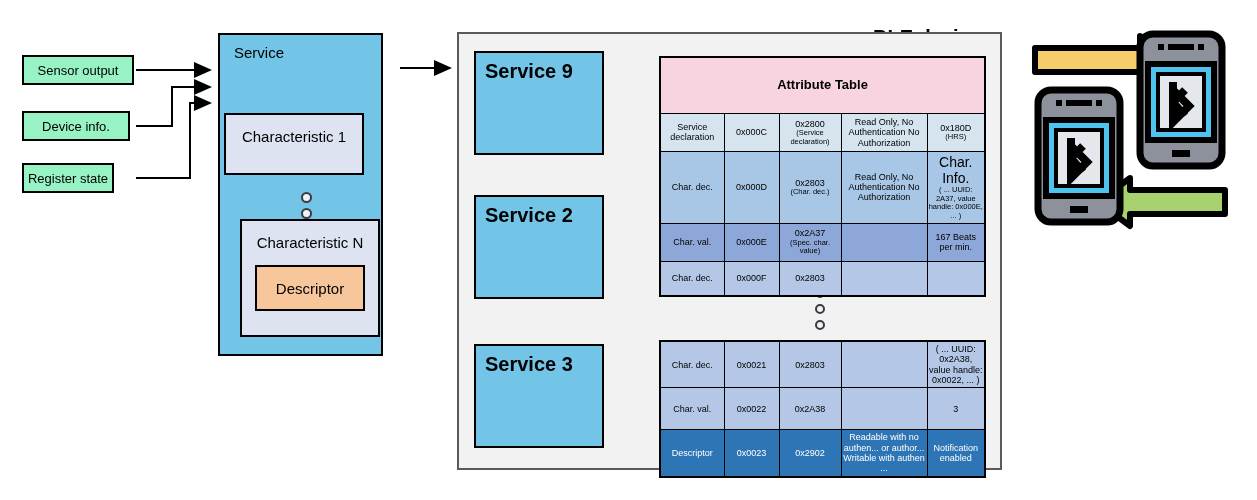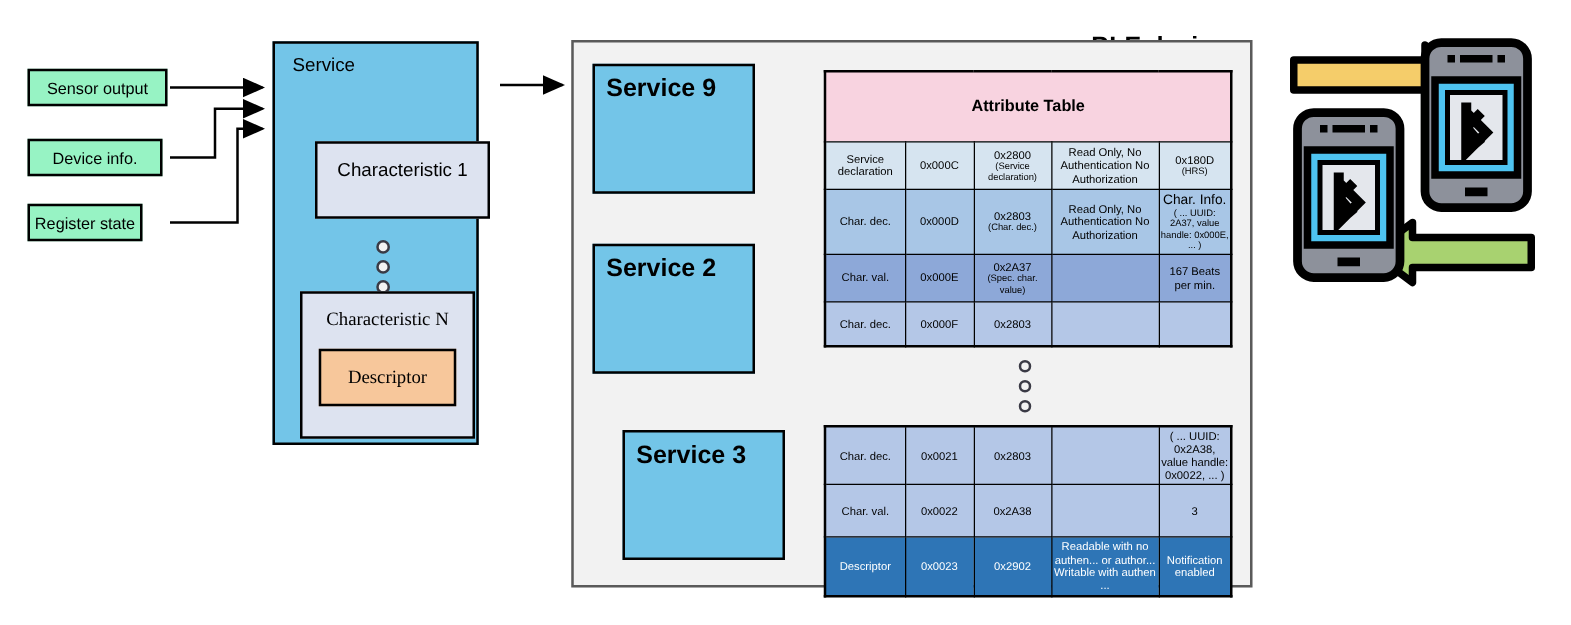--- a/index.html
+++ b/index.html
@@ -63,7 +63,7 @@
 <div class="abs service-box" style="left:218px;top:33px;width:165px;height:323px;">
   <div class="abs service-title" style="left:14px;top:9px;">Service</div>
 
-  <div class="abs charac" style="left:32px;top:78px;width:140px;height:62px;">
+  <div class="abs charac" style="left:4px;top:78px;width:140px;height:62px;">
     <span class="charac-label" style="margin-top:13px;">Characteristic 1</span>
   </div>
 

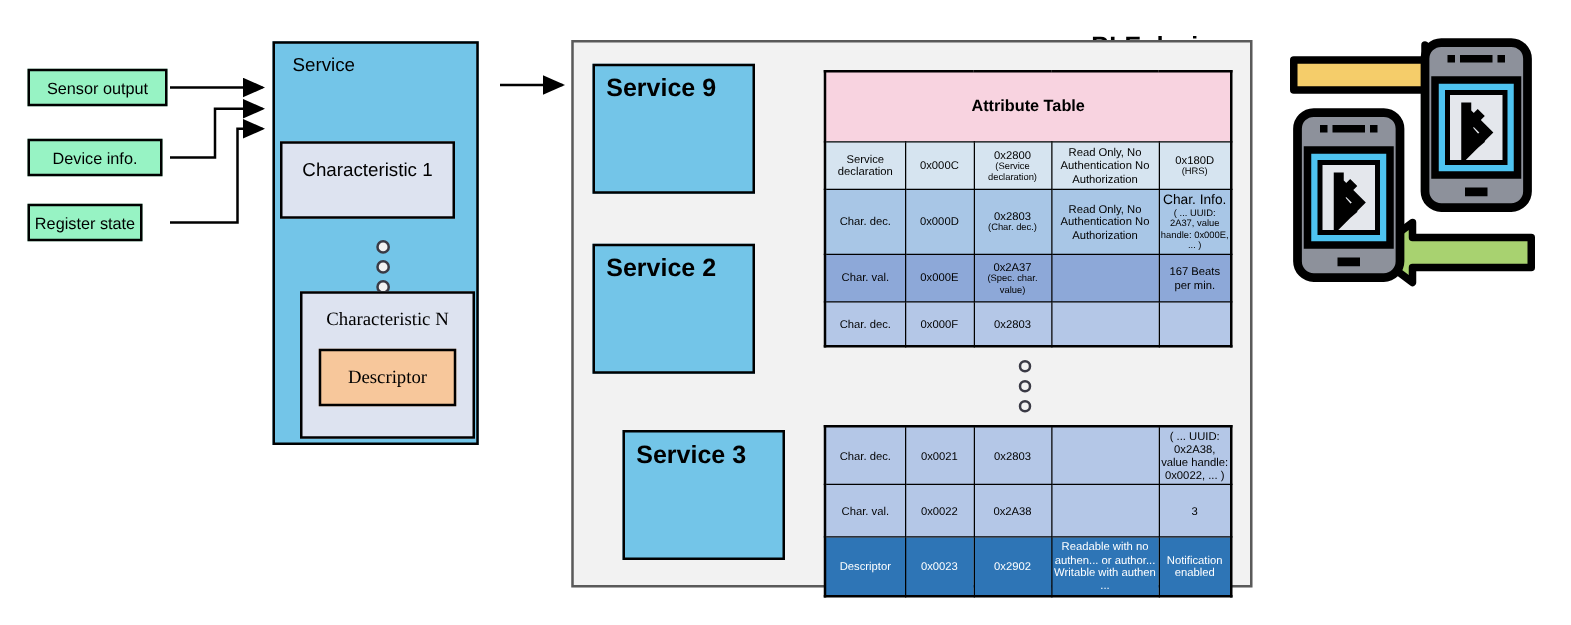--- a/index.html
+++ b/index.html
@@ -41,7 +41,7 @@
   .c3{background:#8da8d8;}
   .c4{background:#b4c7e7;}
   .c5{background:#2e75b6;color:#fff;}
-  .big{font-size:11px;}
+  .big{font-size:14px;}
   .sml{font-size:7.5px;}
 
   

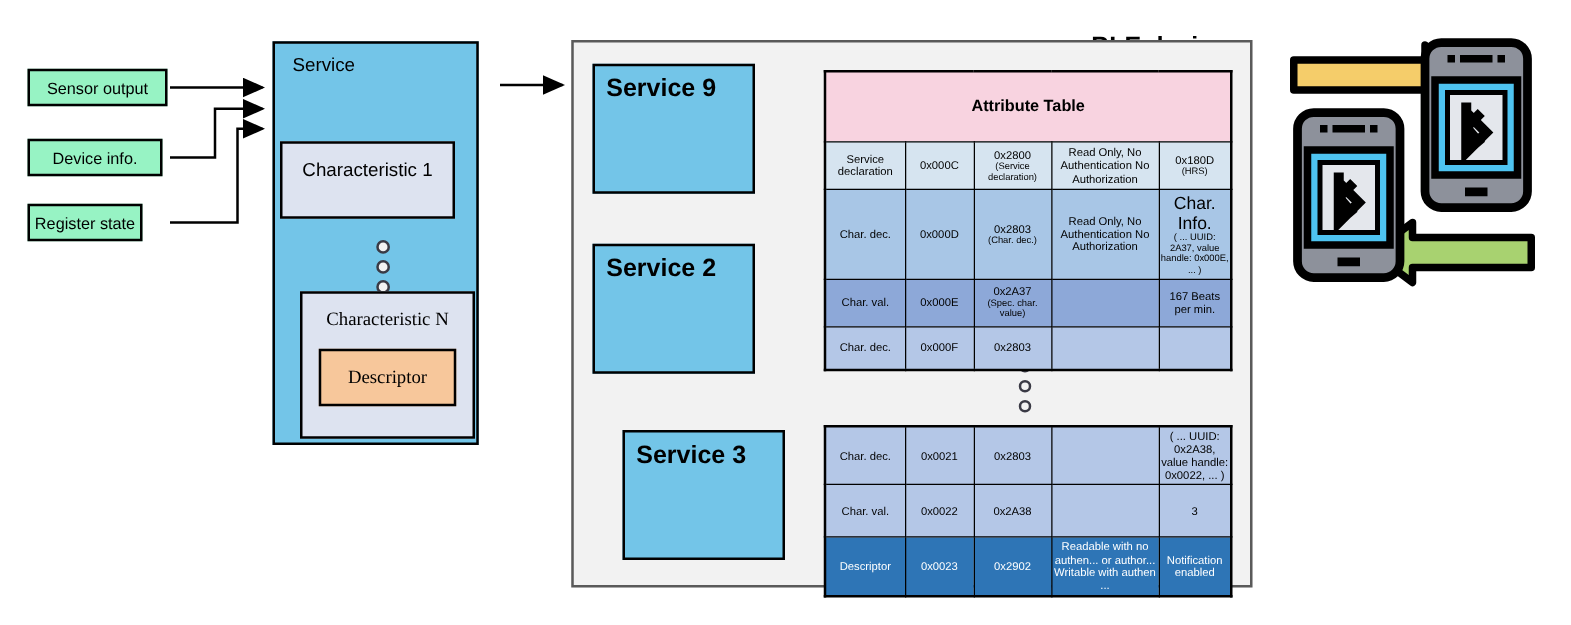--- a/index.html
+++ b/index.html
@@ -73,7 +73,7 @@
     <span class="dot"></span>
   </div>
 
-  <div class="abs charac" style="left:20px;top:198px;width:140px;height:118px;font-family:Liberation Serif, serif;">
+  <div class="abs charac" style="left:20px;top:184px;width:140px;height:118px;">
     <span class="charac-label" style="margin-top:13px;">Characteristic N</span>
     <div class="descriptor" style="margin-top:14px;width:106px;height:42px;">
       <span>Descriptor</span>

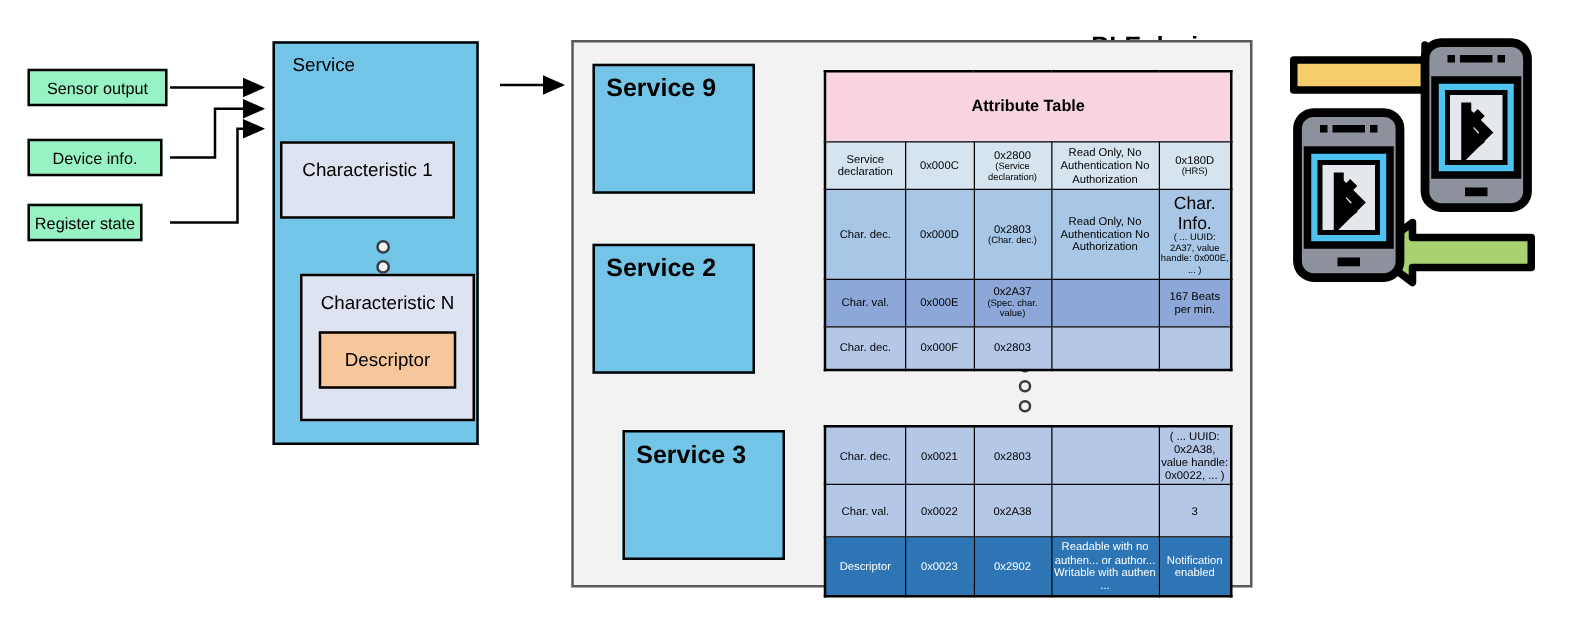--- a/index.html
+++ b/index.html
@@ -91,7 +91,7 @@
 <div class="abs svc-blue" style="left:474px;top:195px;width:130px;height:104px;">
   <span>Service 2</span>
 </div>
-<div class="abs svc-blue" style="left:474px;top:344px;width:130px;height:104px;margin-left:24px;">
+<div class="abs svc-blue" style="left:474px;top:344px;width:130px;height:104px;">
   <span>Service 3</span>
 </div>
 

